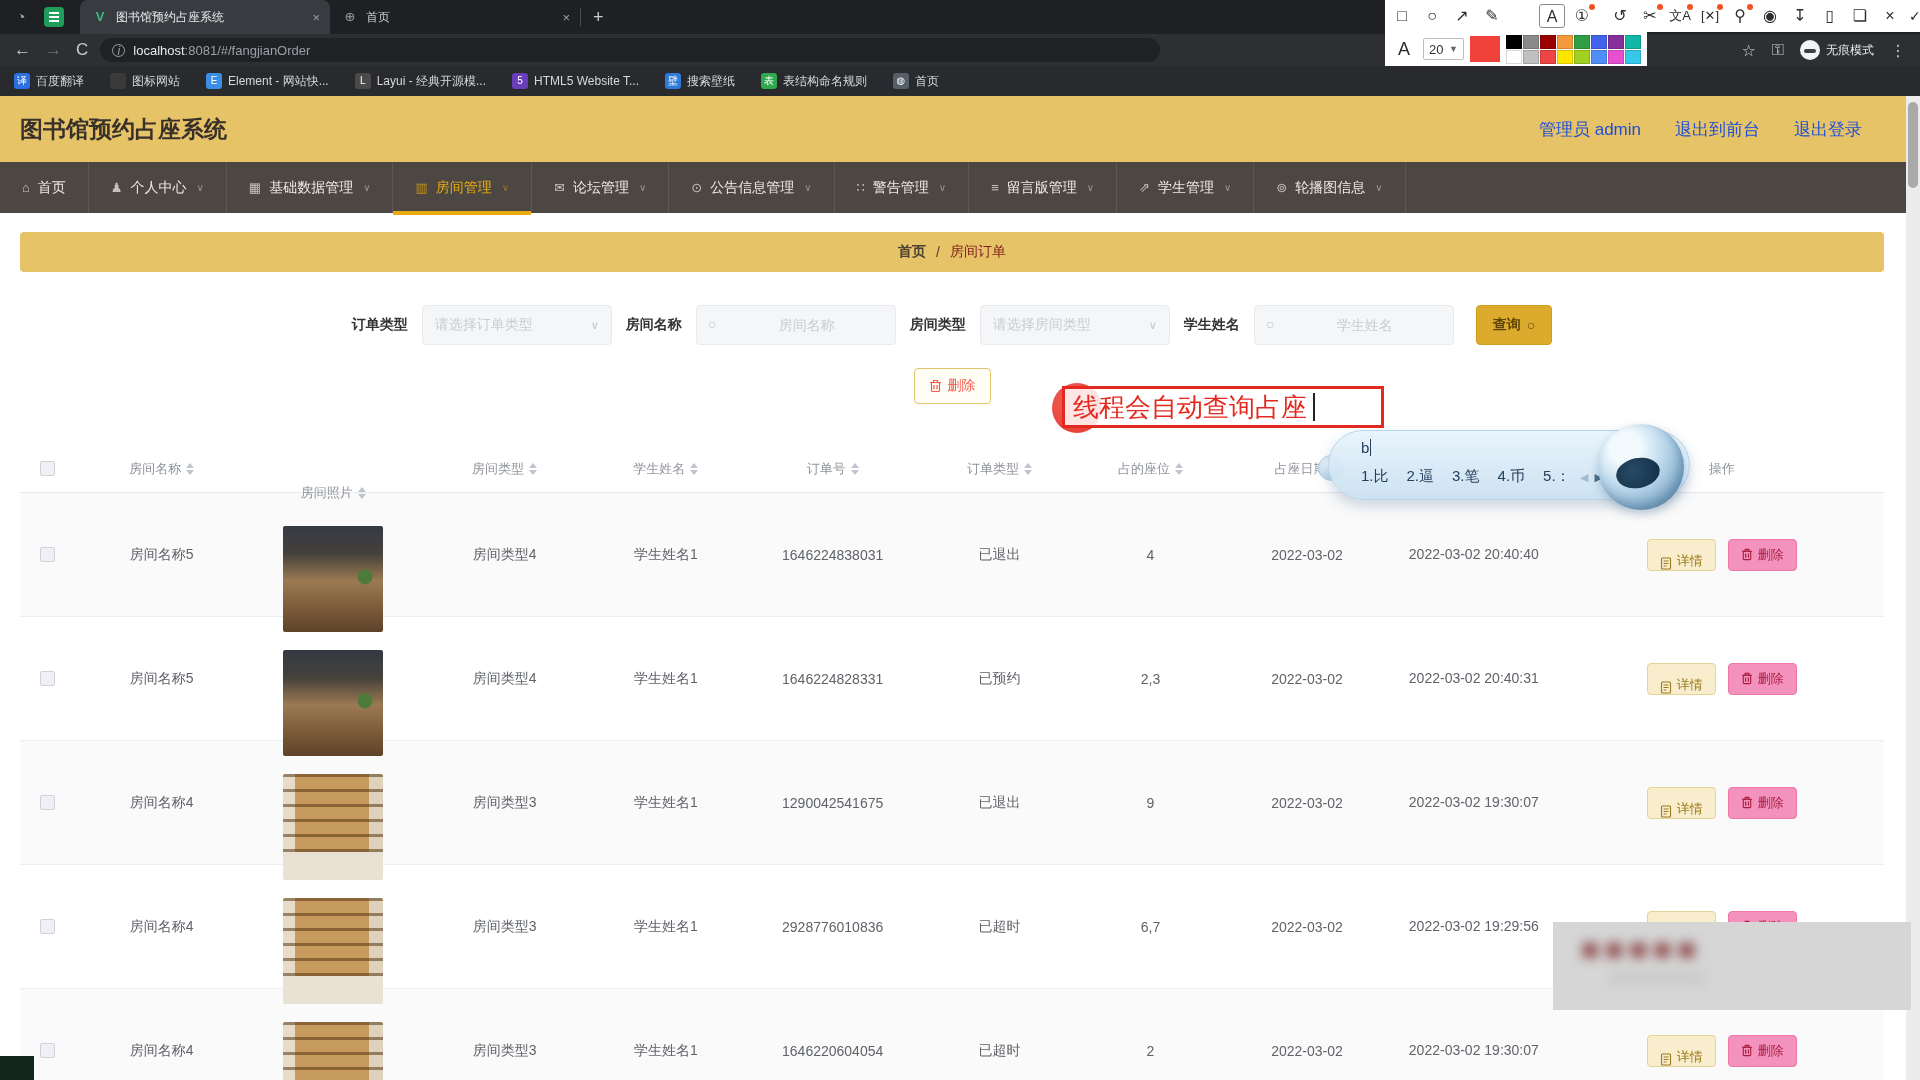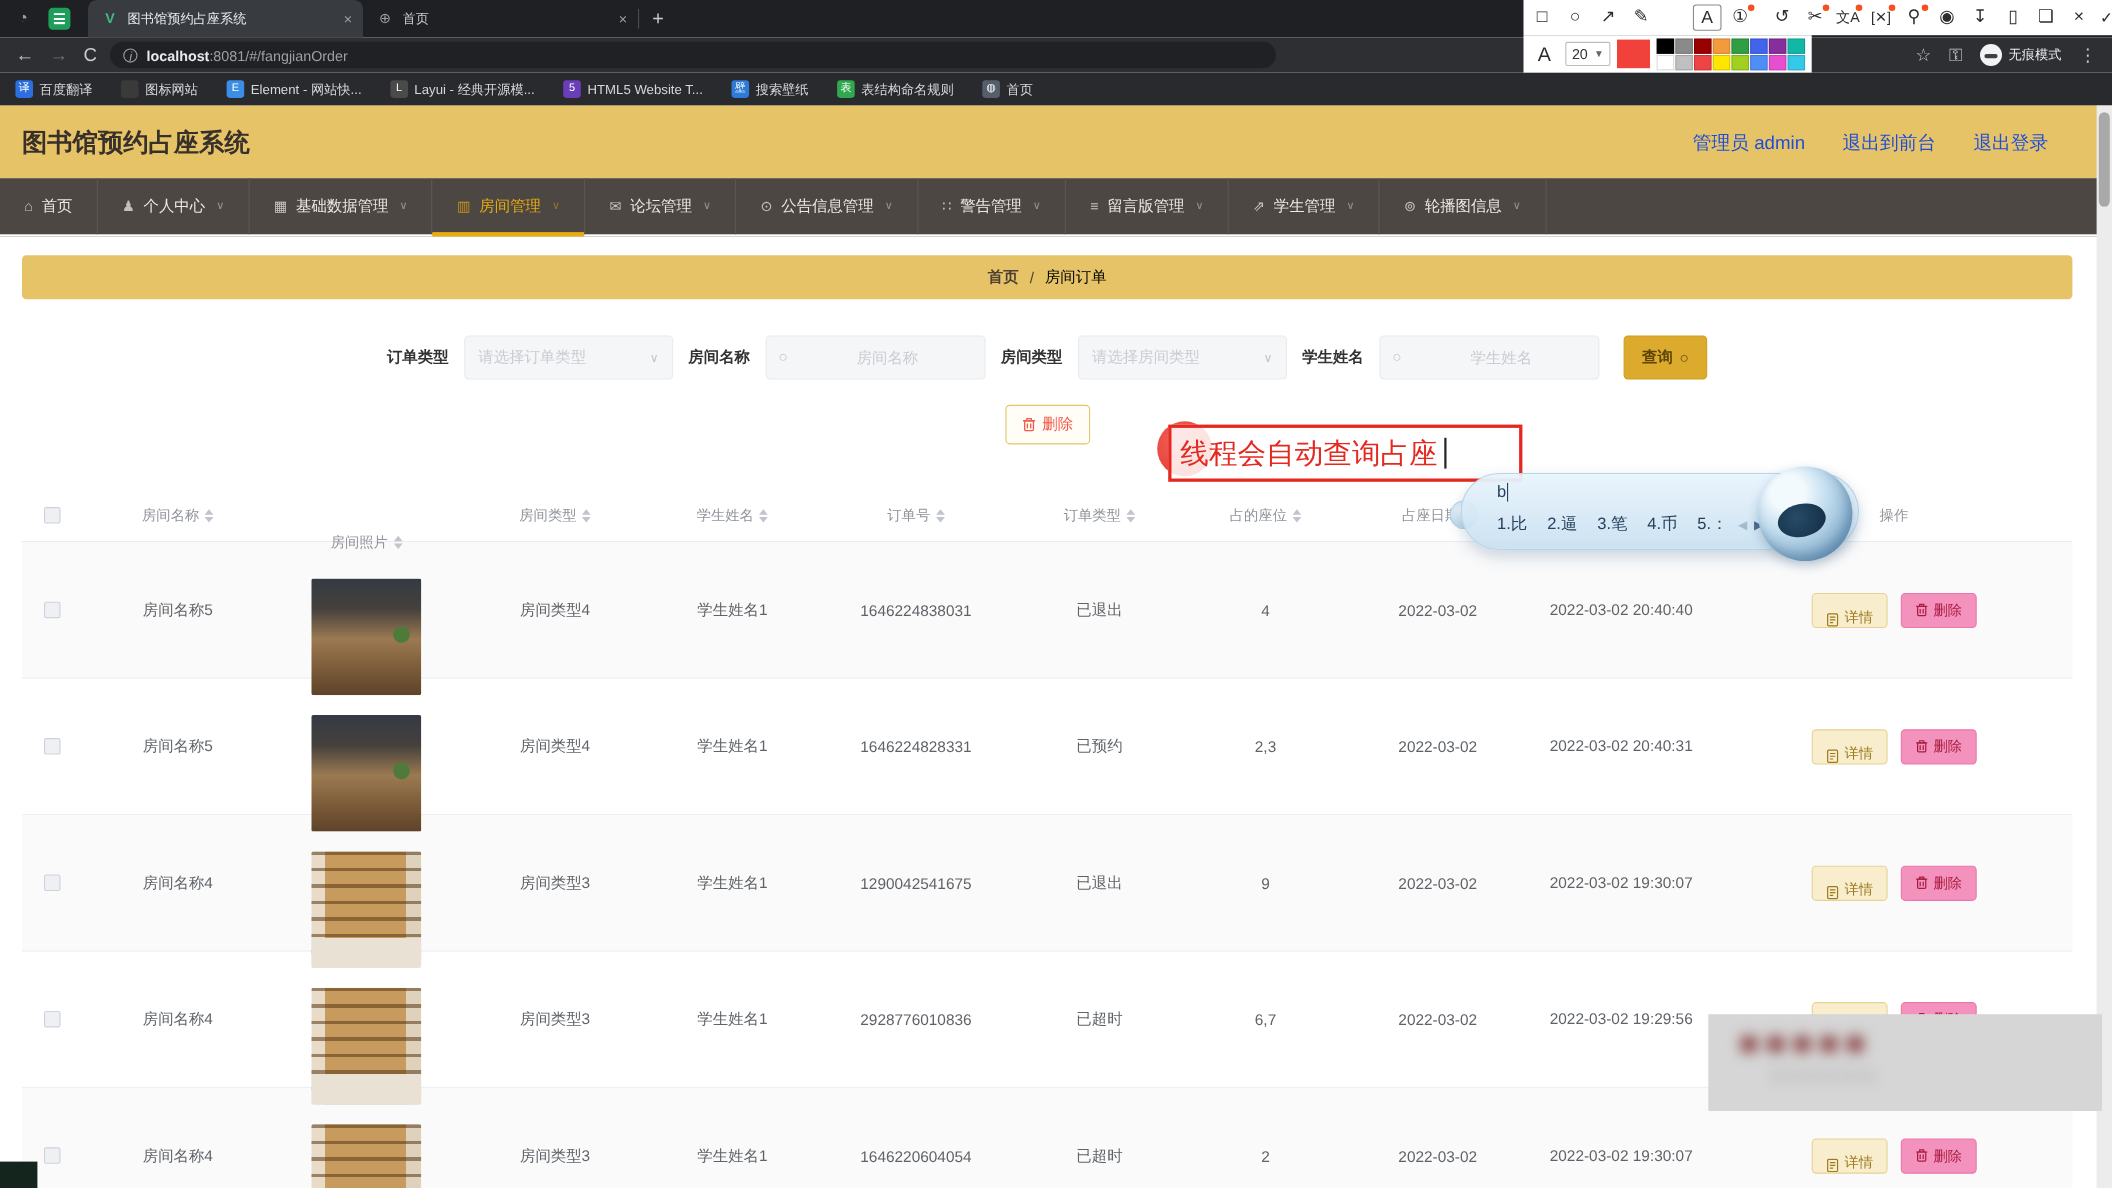--- a/index.html
+++ b/index.html
@@ -28,7 +28,7 @@
   .omnibox { margin-left:12px; width:1060px; height:24px; background:#202124; border-radius:12px; display:flex; align-items:center; padding:0 12px; }
   .omnibox .info { color:#9aa0a6; font-size:12px; border:1px solid #9aa0a6; border-radius:50%; width:13px; height:13px; line-height:12px; text-align:center; margin-right:8px; font-style:italic; }
   .url { font-size:13px; color:#9aa0a6; }
-  .url b { color:#e8eaed; font-weight:bold; }
+  .url b { color:#e8eaed; font-weight:normal; }
   .tb-right { position:absolute; right:14px; top:34px; height:32px; display:flex; align-items:center; gap:16px; color:#c7cbd1; }
   .incog { display:flex; align-items:center; gap:6px; color:#e8eaed; font-size:12px; }
   .incog .face { width:20px; height:20px; border-radius:50%; background:#f1f3f4; position:relative; }

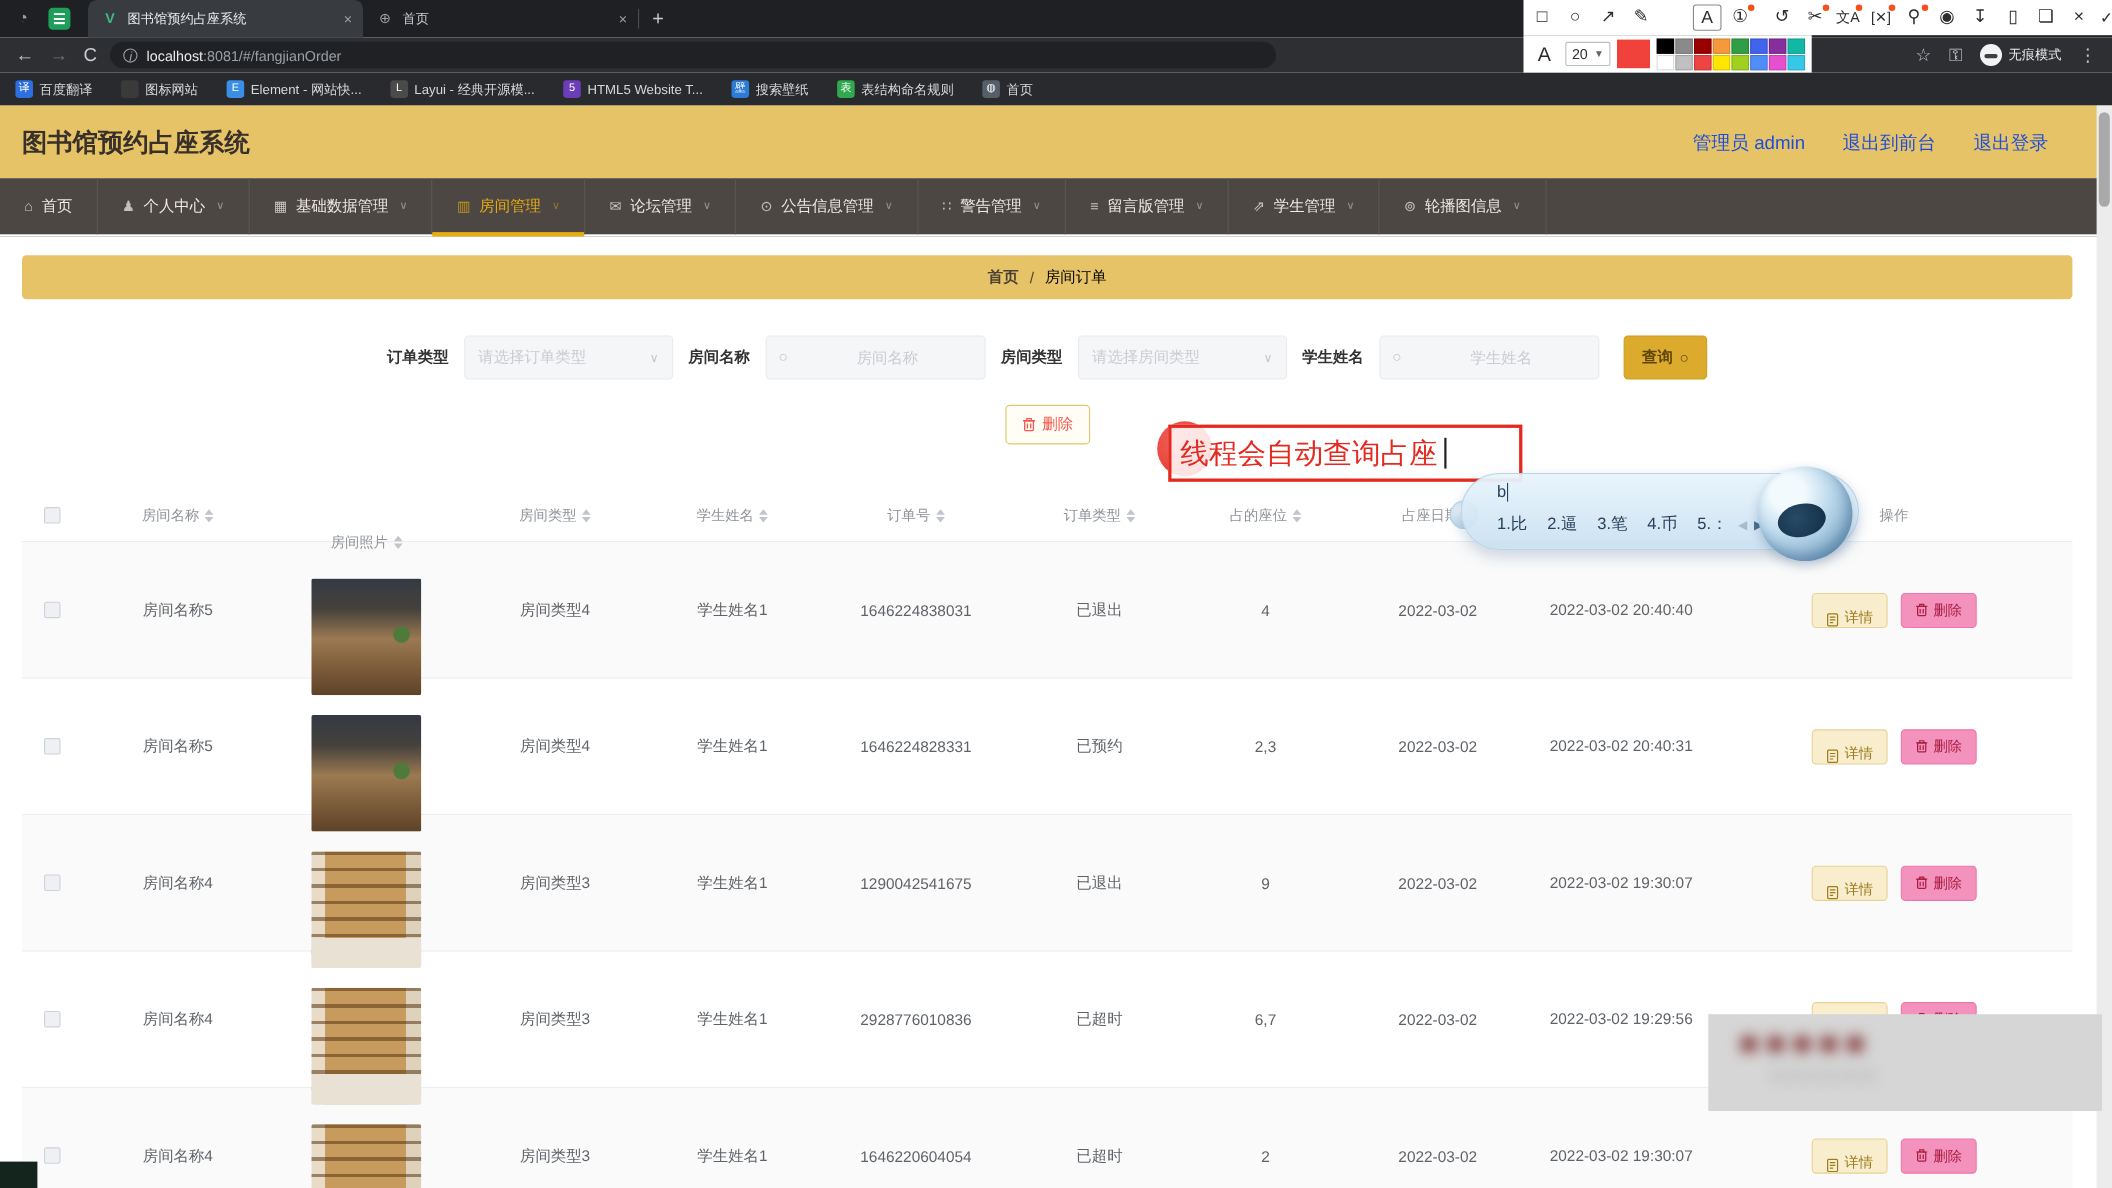--- a/index.html
+++ b/index.html
@@ -70,7 +70,7 @@
   .crumbbar { position:absolute; left:20px; top:232px; width:1864px; height:40px; background:#e7c368; border-radius:4px; display:flex; align-items:center; justify-content:center; gap:10px; font-size:14px; }
   .crumb-home { color:#4c4134; font-weight:bold; }
   .crumb-sep { color:#4c4134; }
-  .crumb-cur { color:#000000; }
+  .crumb-cur { color:#7f1d1d; }
 
   .page-bg { position:absolute; left:0; top:215px; width:1906px; height:865px; background:#fff; }
 

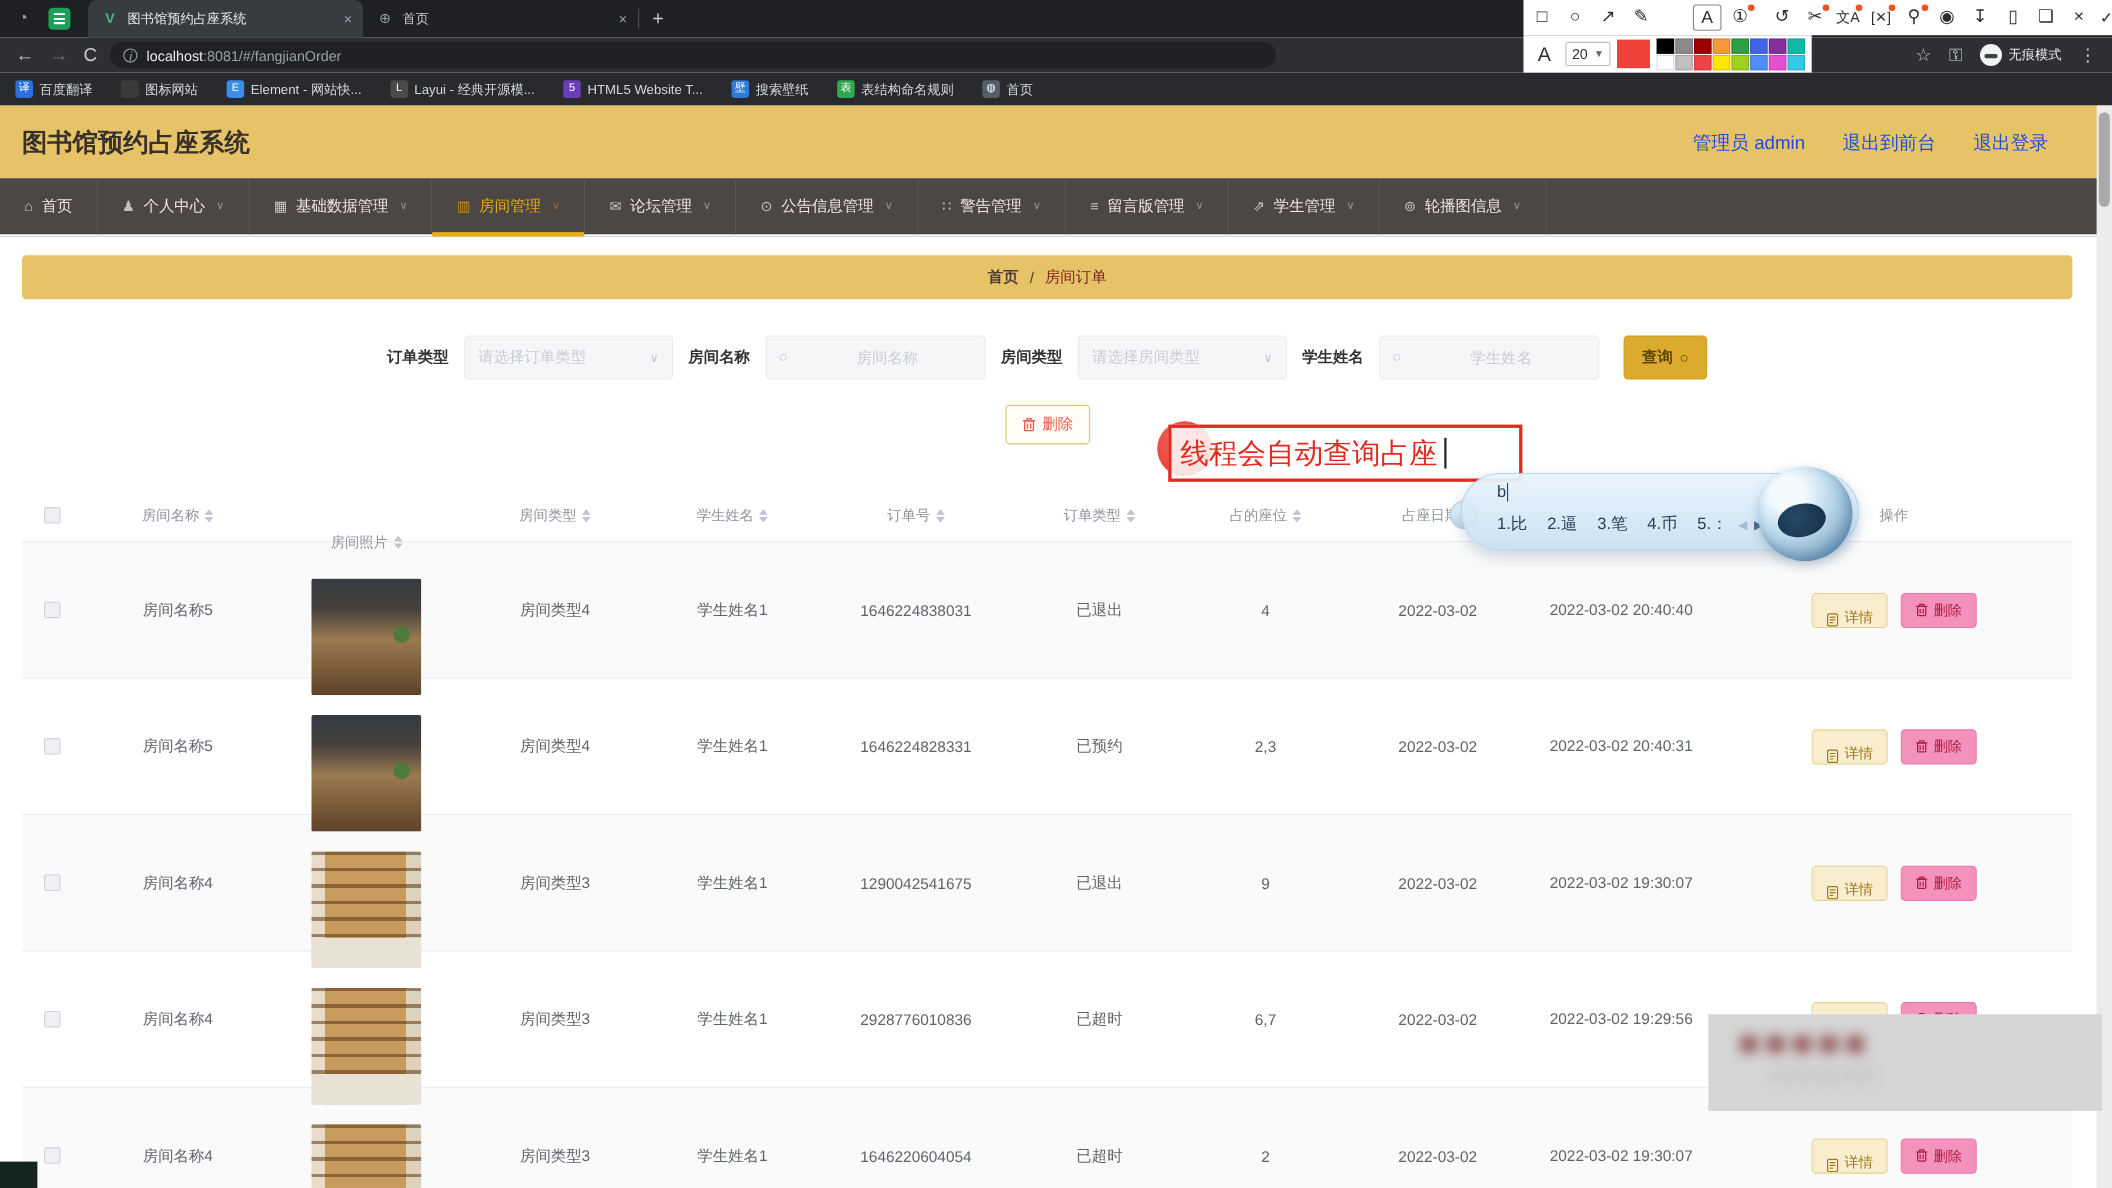--- a/index.html
+++ b/index.html
@@ -119,7 +119,7 @@
 
   
   .red-dot-cursor { position:absolute; left:1052px; top:383px; width:50px; height:50px; border-radius:50%; background:radial-gradient(circle at 40% 35%, #f0635a, #e5342b); z-index:40; }
-  .red-note { position:absolute; left:1062px; top:386px; width:322px; height:52px; border:3px solid #e42a20; background:rgba(255,255,255,.85); z-index:41; display:flex; align-items:center; padding-left:8px; }
+  .red-note { position:absolute; left:1062px; top:386px; width:322px; height:42px; border:3px solid #e42a20; background:rgba(255,255,255,.85); z-index:41; display:flex; align-items:center; padding-left:8px; }
   .red-note .txt { font-size:26px; color:#e42a20; white-space:nowrap; }
   .red-note .cursorbar { width:2px; height:28px; background:#222; margin-left:6px; }
 

